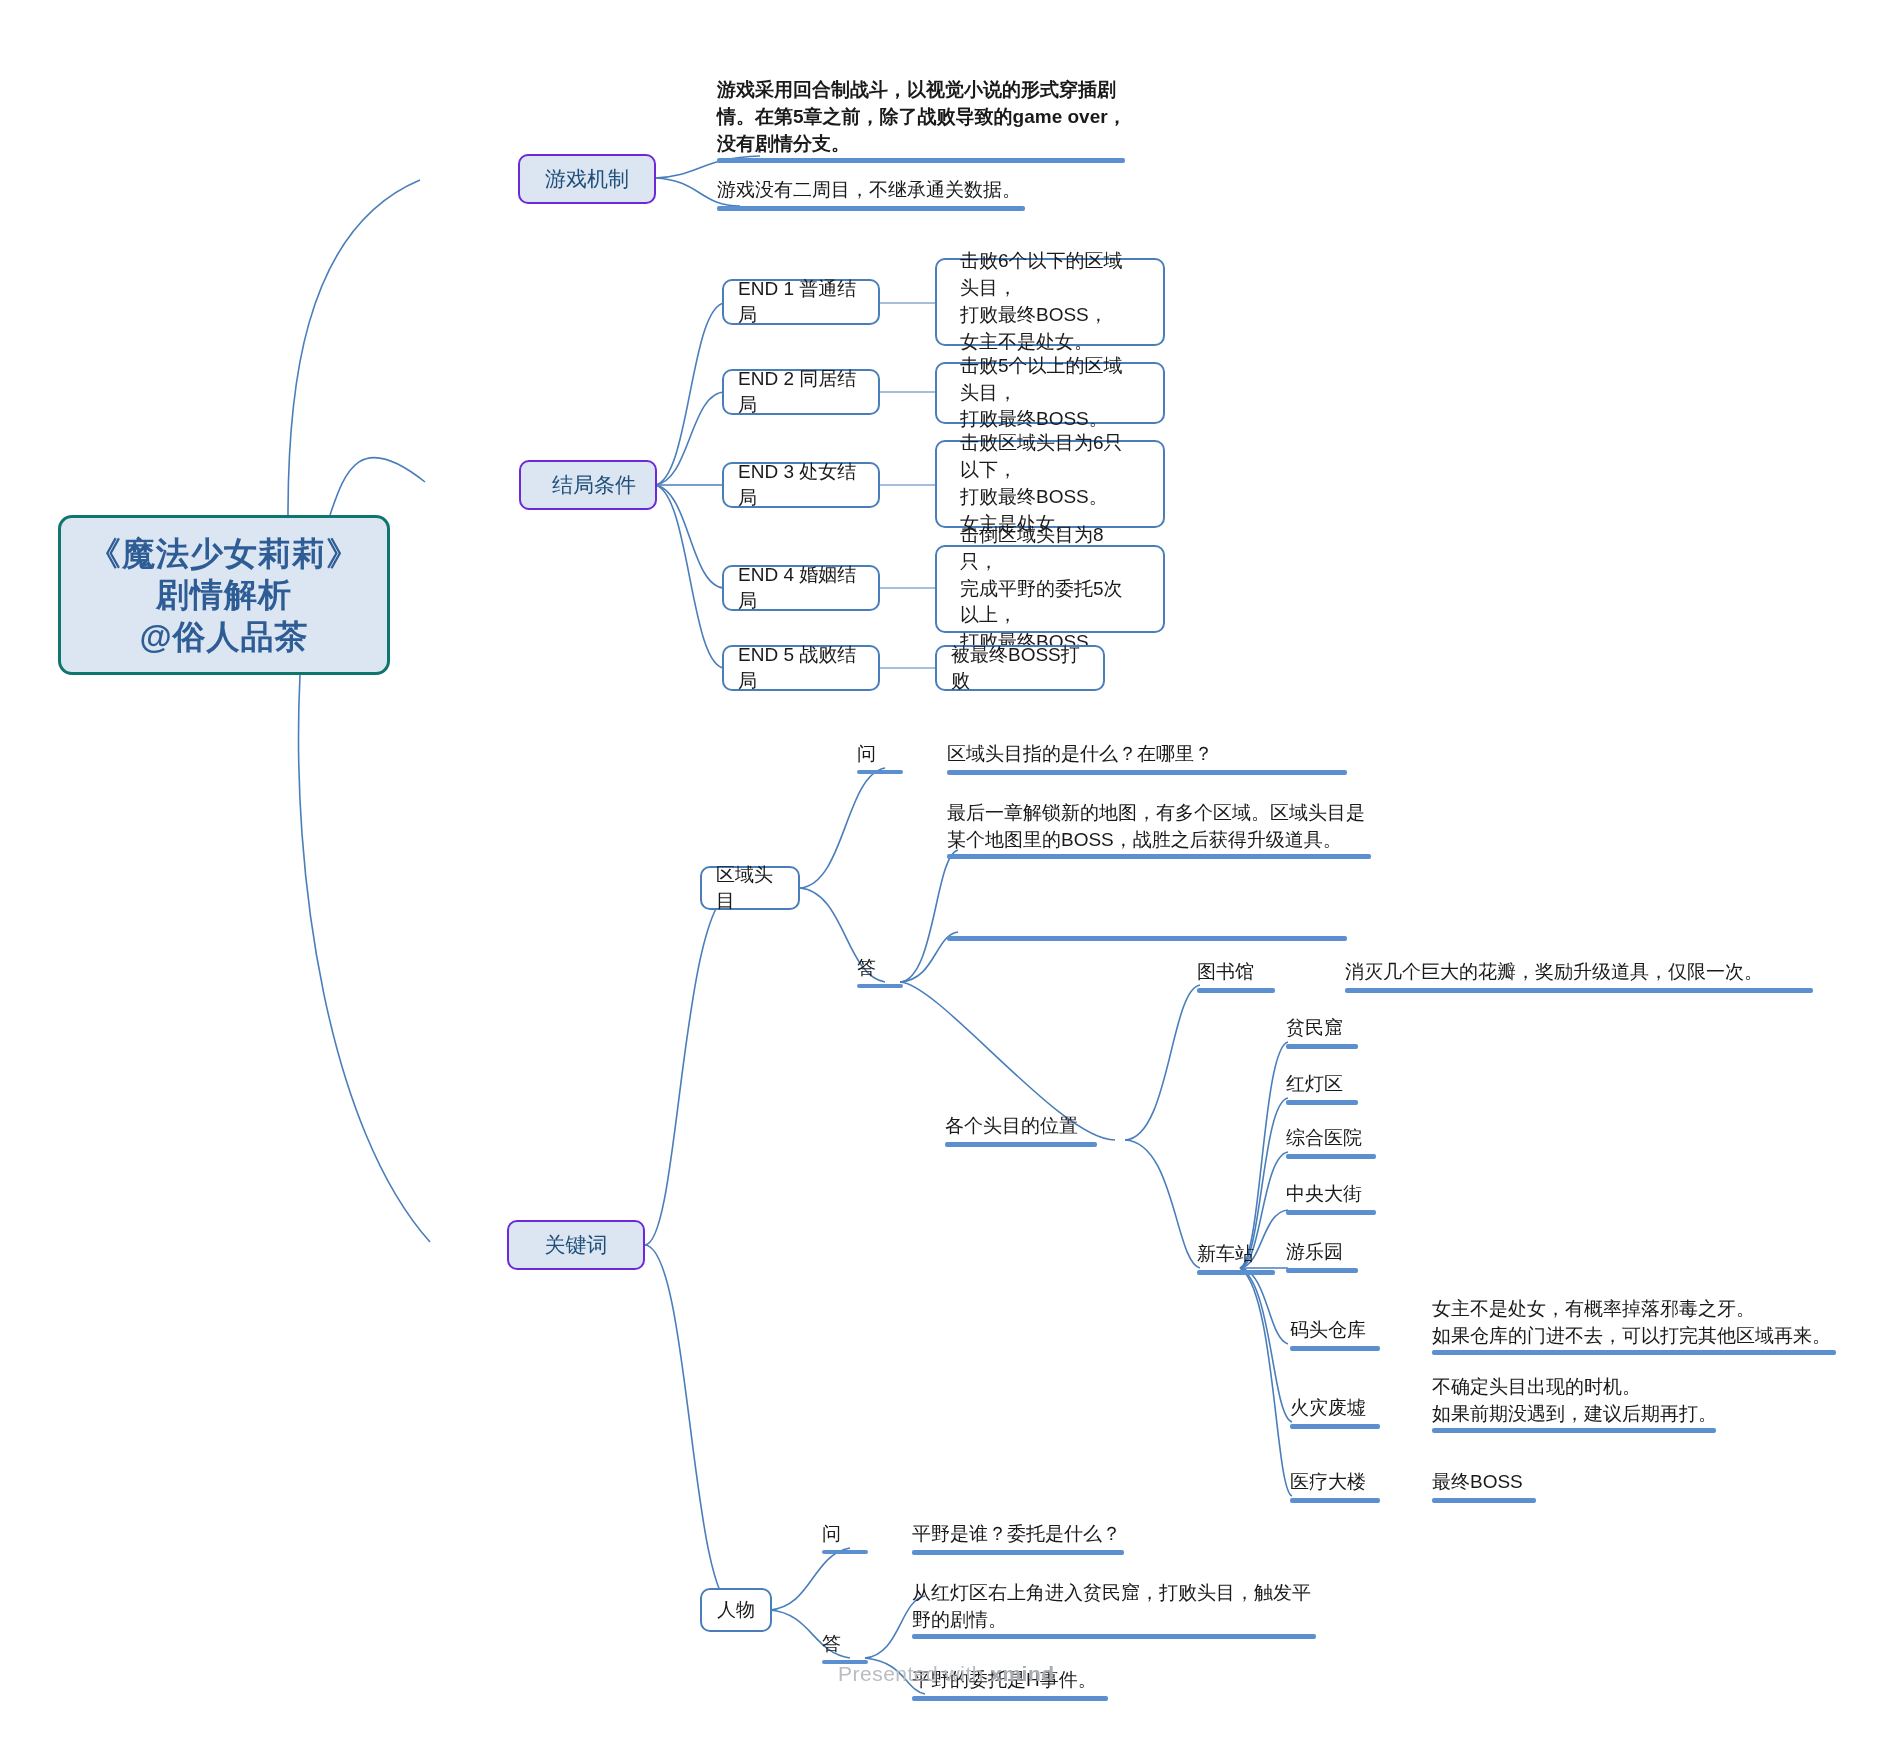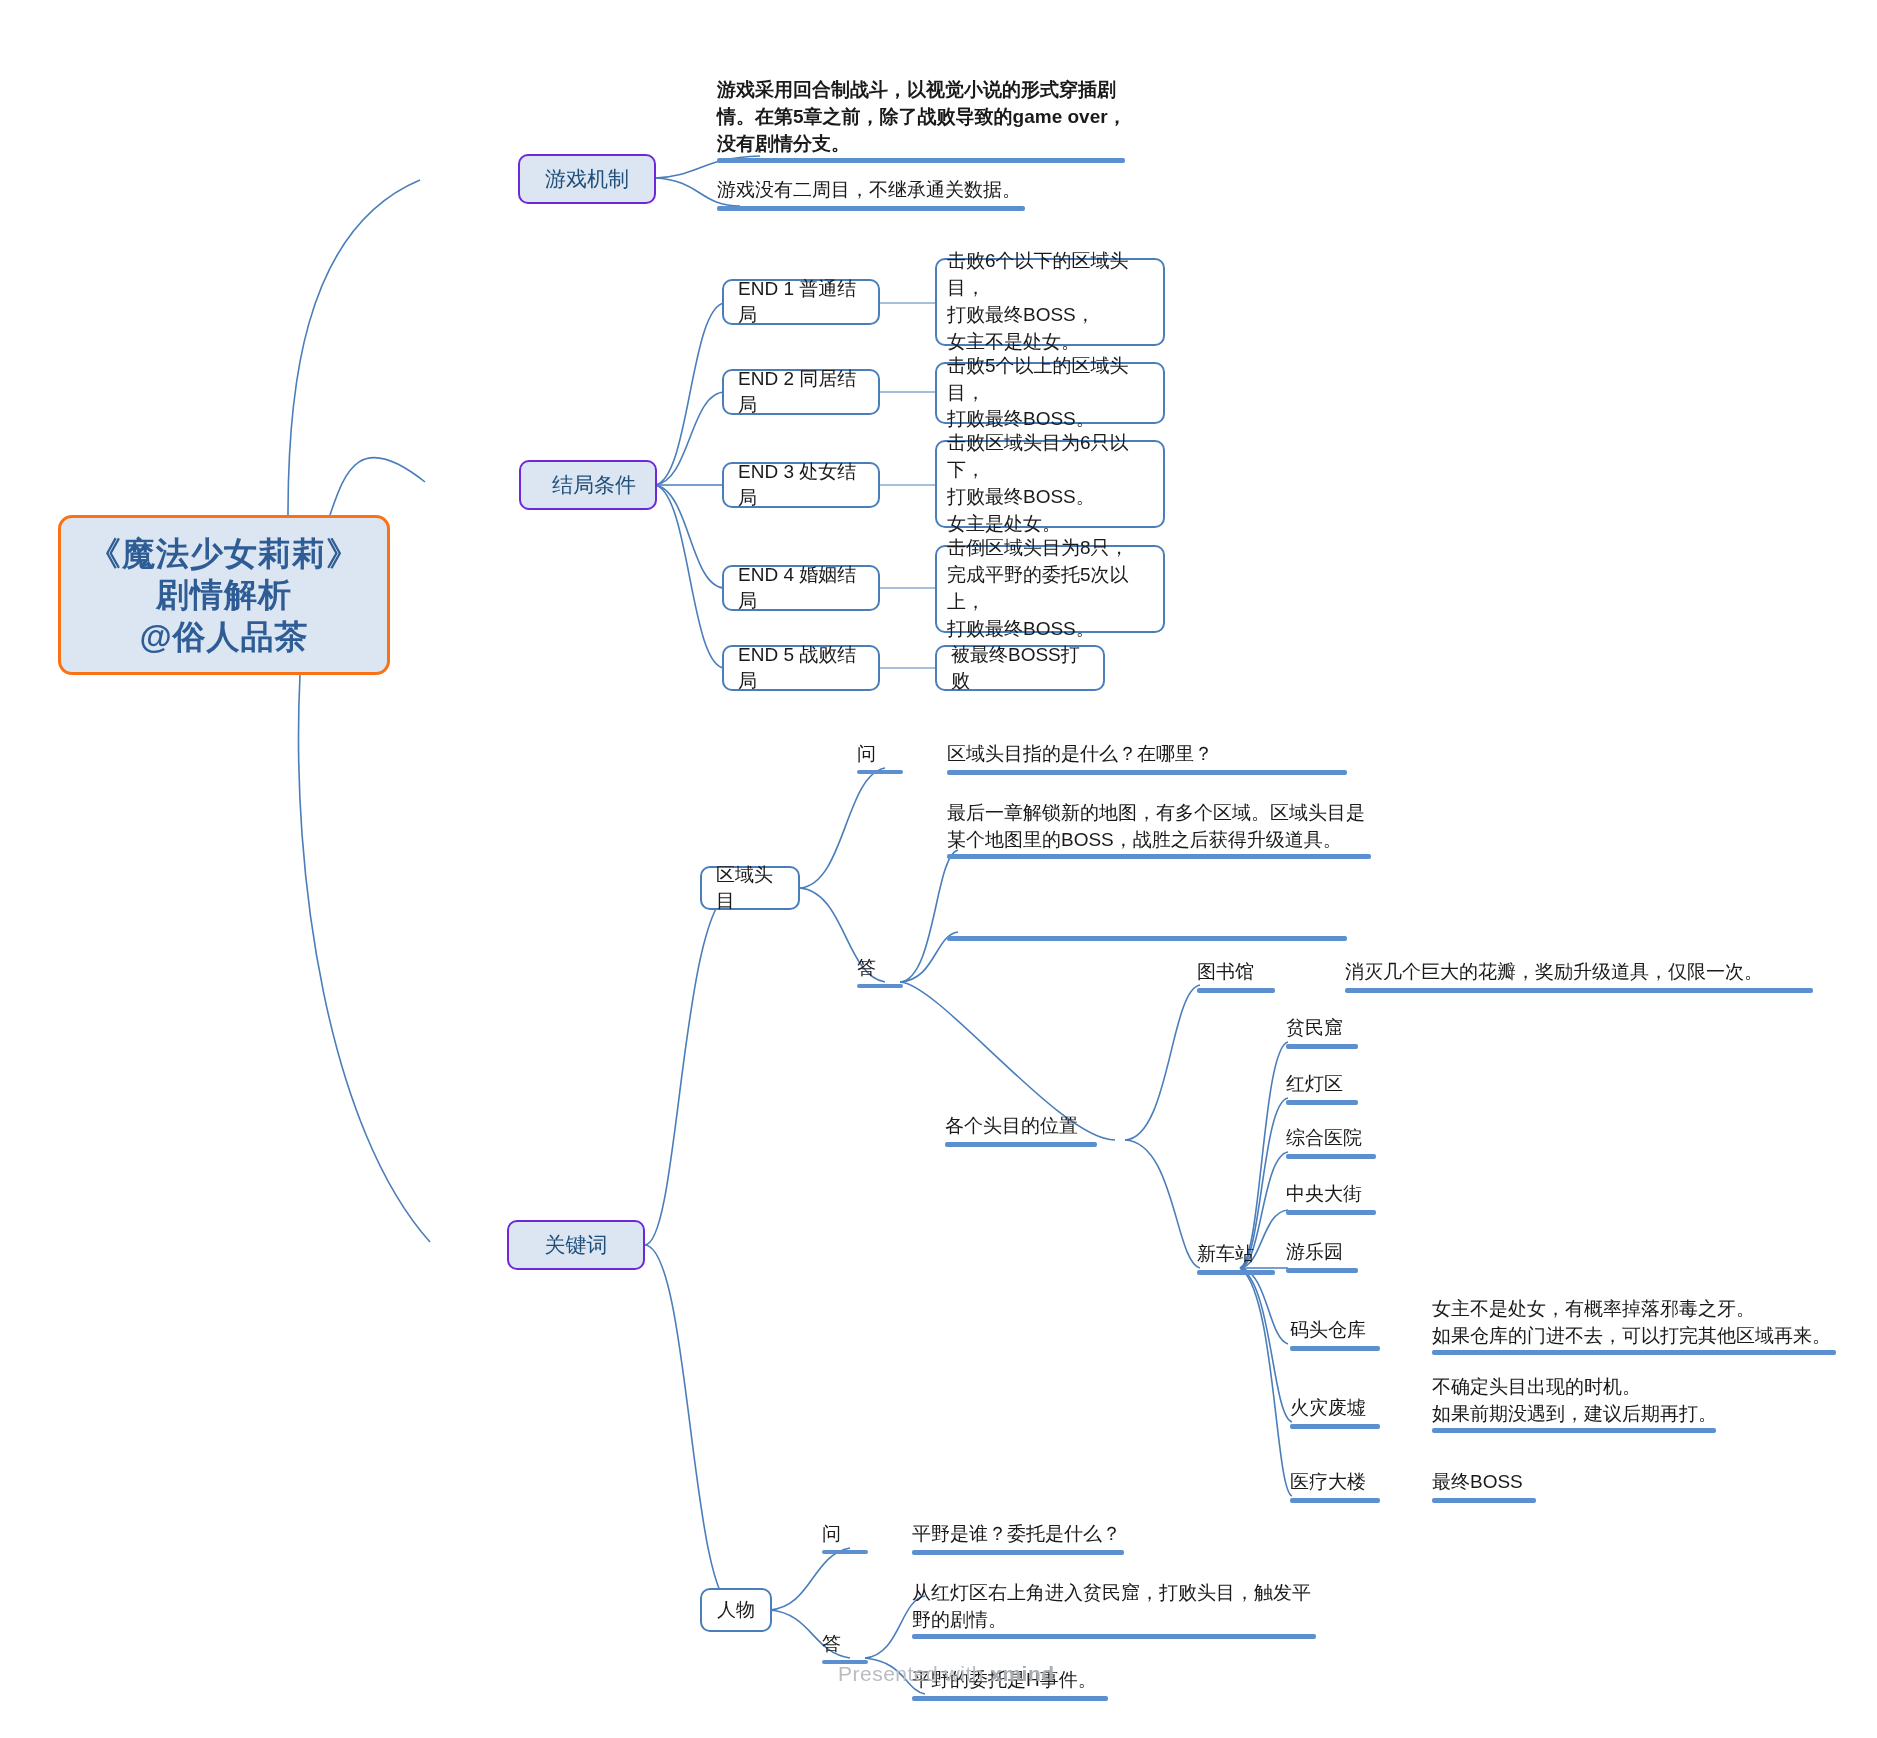--- a/index.html
+++ b/index.html
@@ -72,7 +72,7 @@
     display: flex;
     align-items: center;
     justify-content: flex-end;
-    padding: 6px 10px;
+    padding: 6px 23px;
     line-height: 1.35;
   }
   .box-node.center-txt { justify-content: center; padding: 6px 14px; }

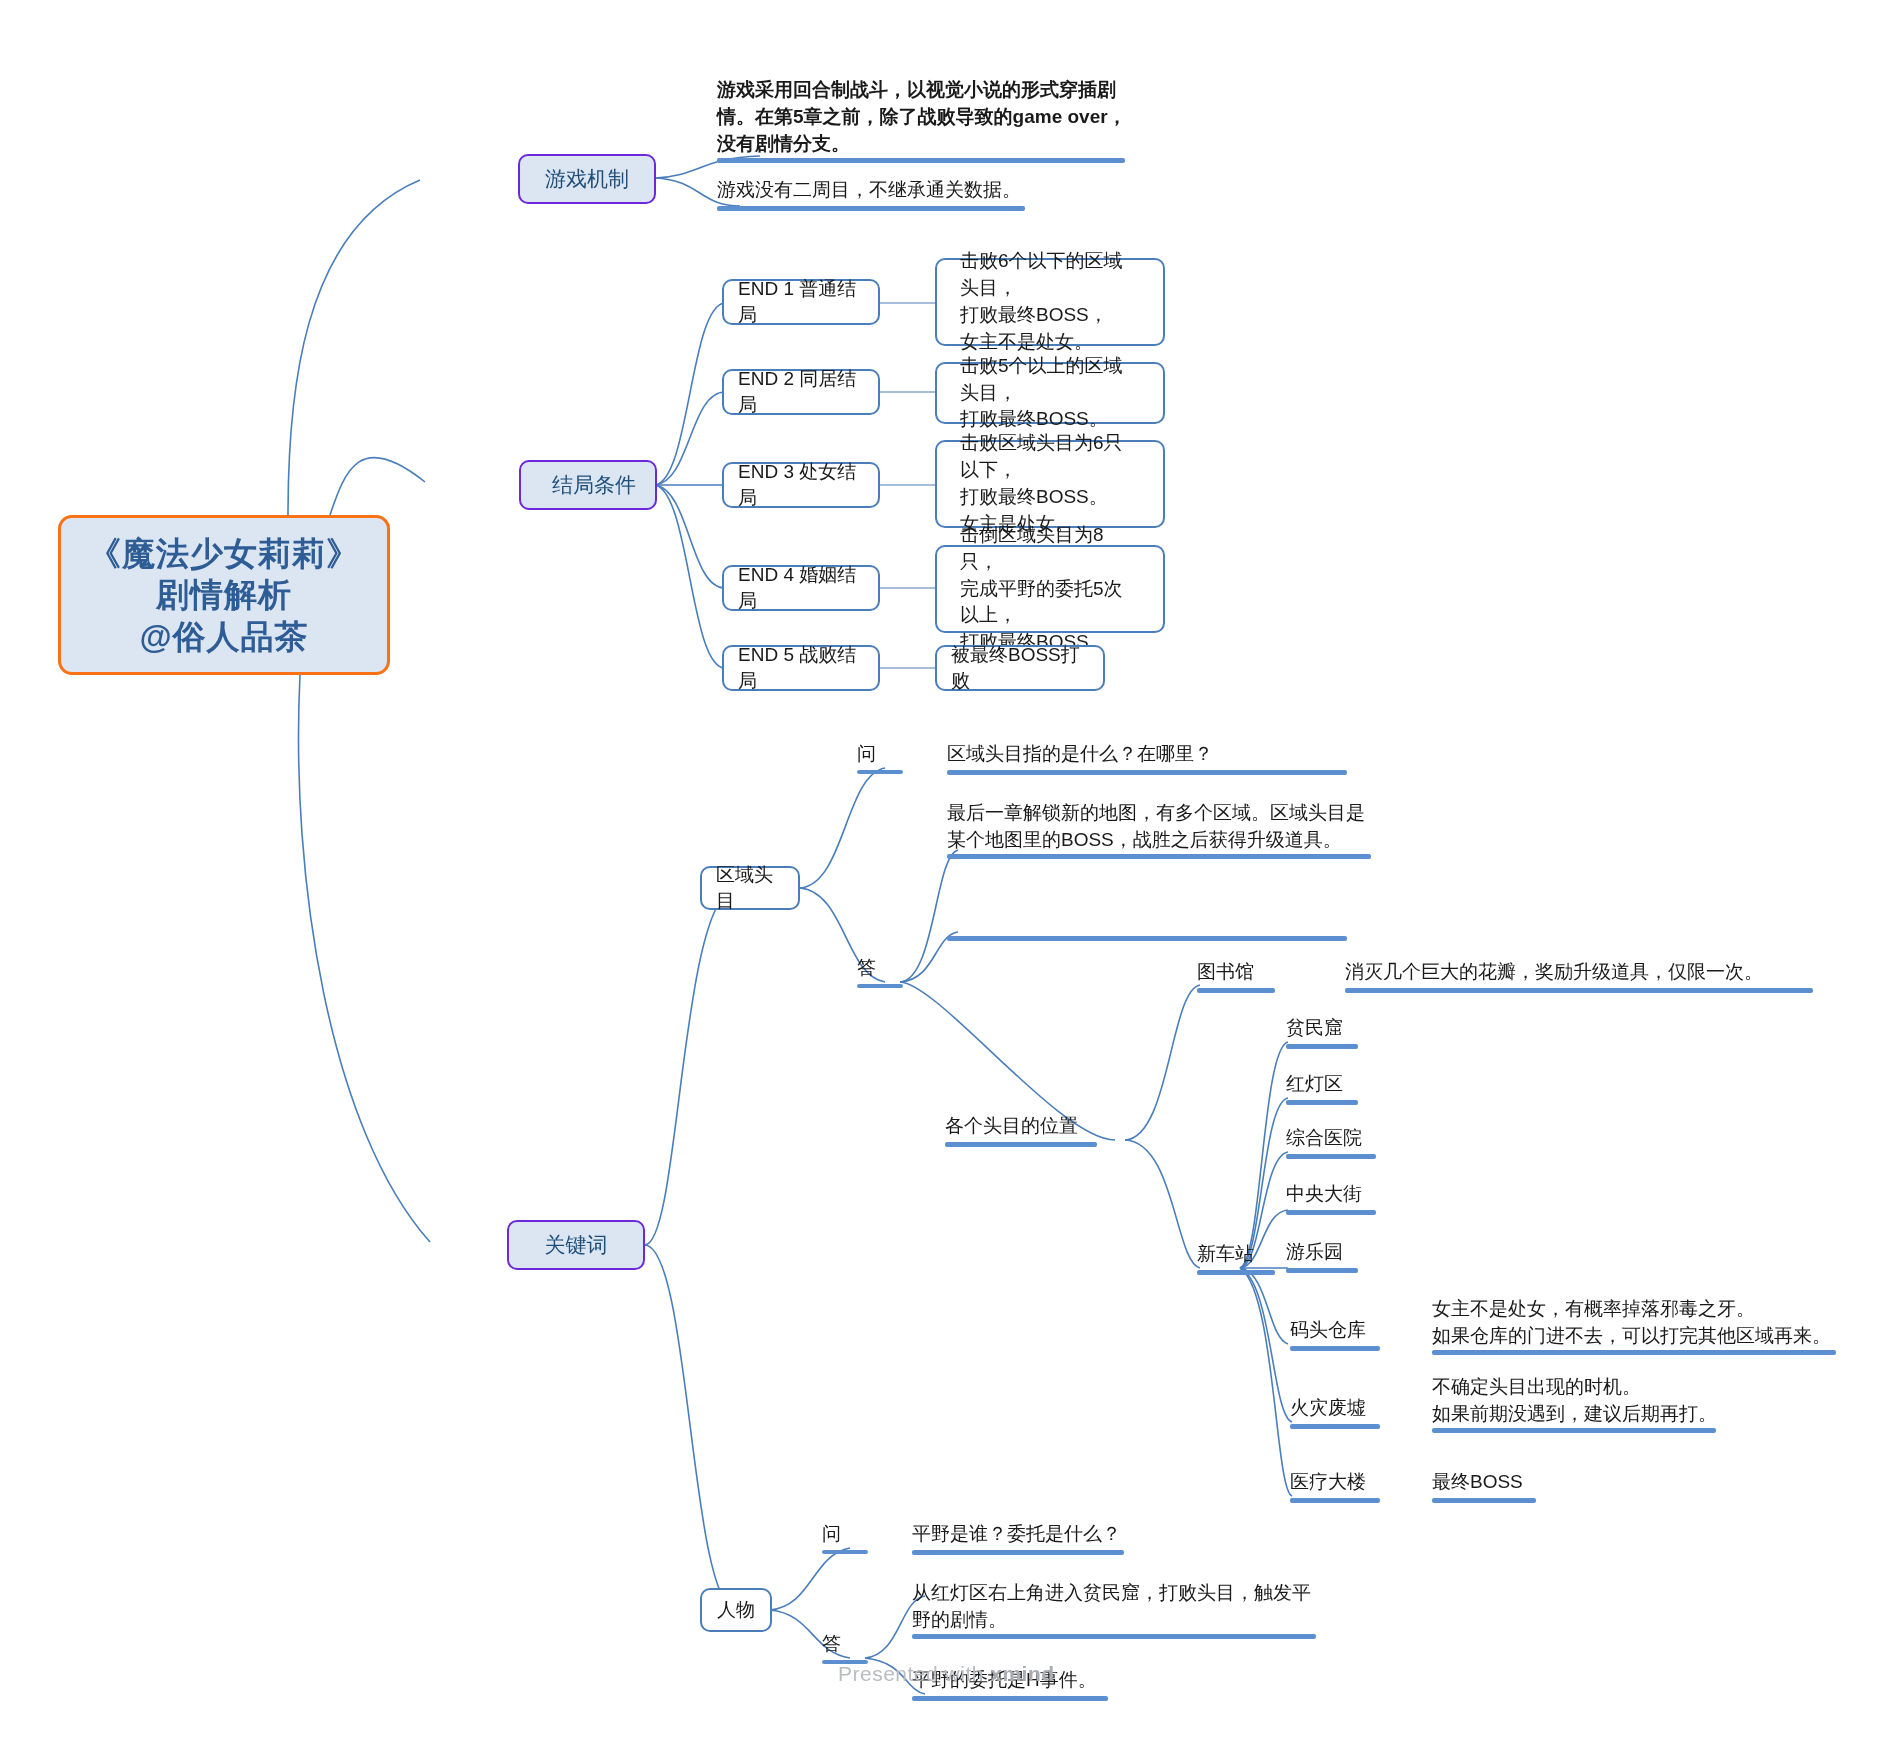--- a/index.html
+++ b/index.html
@@ -35,7 +35,7 @@
   
   .root-node {
     background: #dce6f2;
-    border: 3px solid #f97316;
+    border: 3px solid #0f766e;
     border-radius: 14px;
     color: #2e5d96;
     font-weight: bold;

